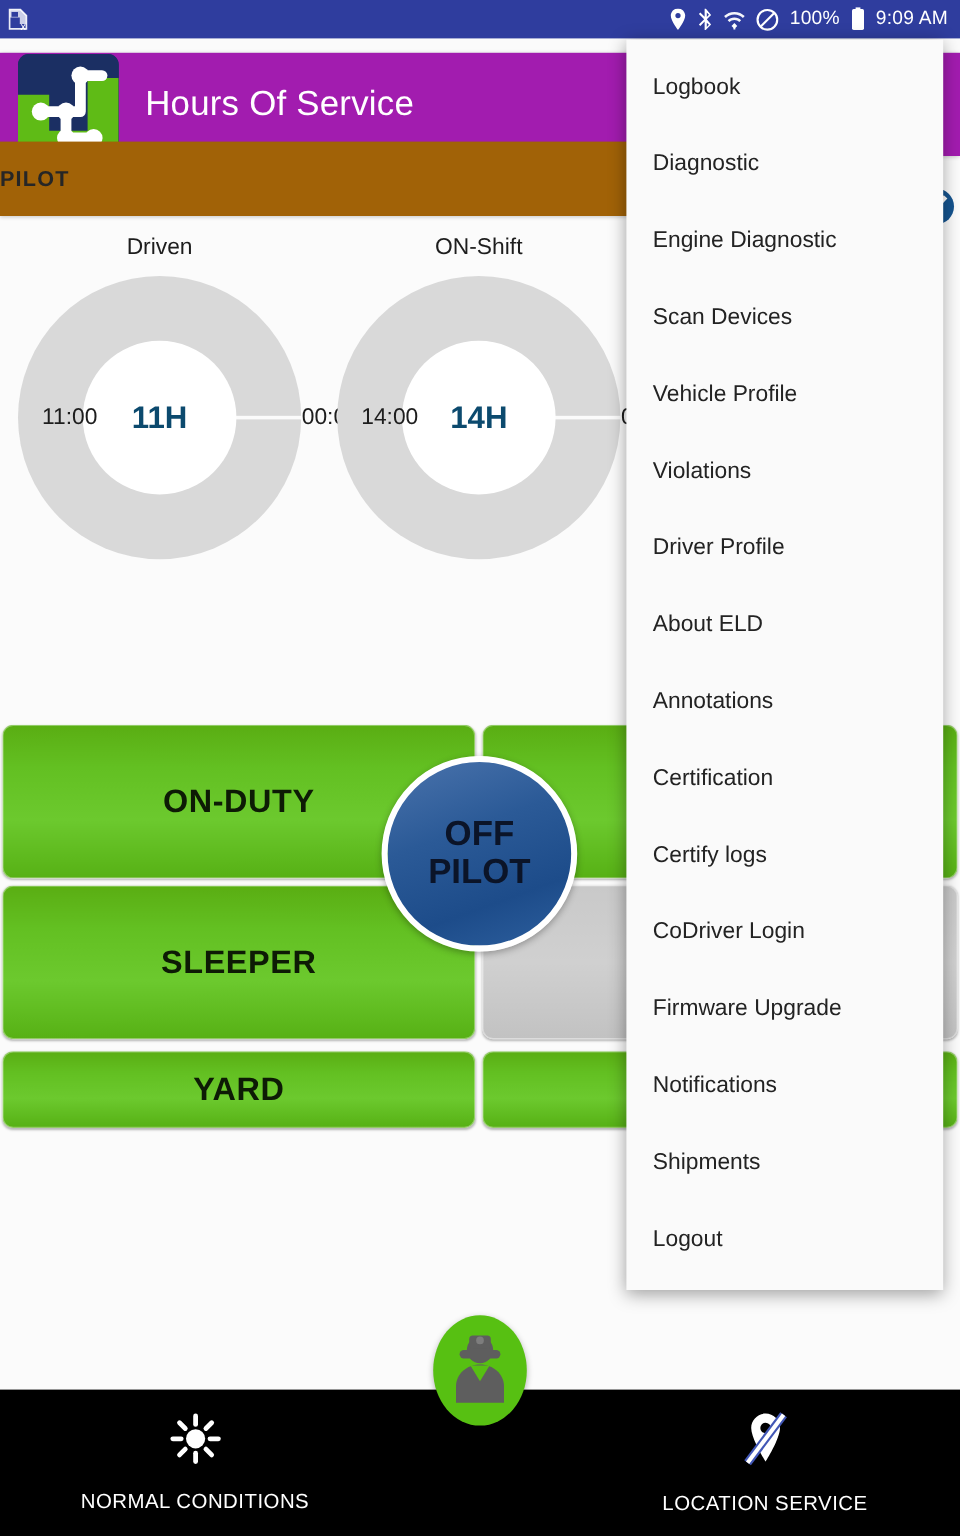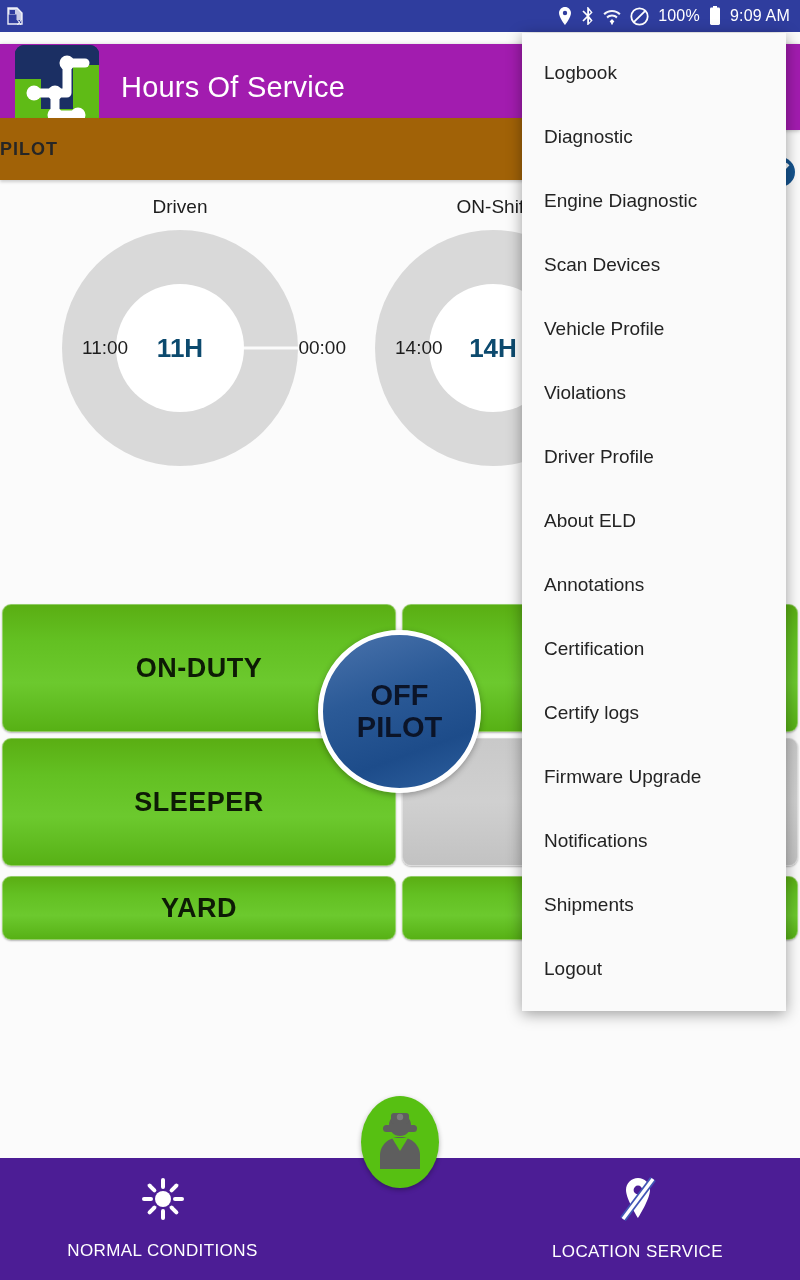--- a/index.html
+++ b/index.html
@@ -83,7 +83,7 @@
   .gauge-cell {
     position: relative;
     width: 266px; height: 300px;
-    display: flex; flex-direction: column; align-items: center; margin-left: 47px;
+    display: flex; flex-direction: column; align-items: center;
   }
   .gauge-title {
     font-size: 19px; color: #1d1d1d;

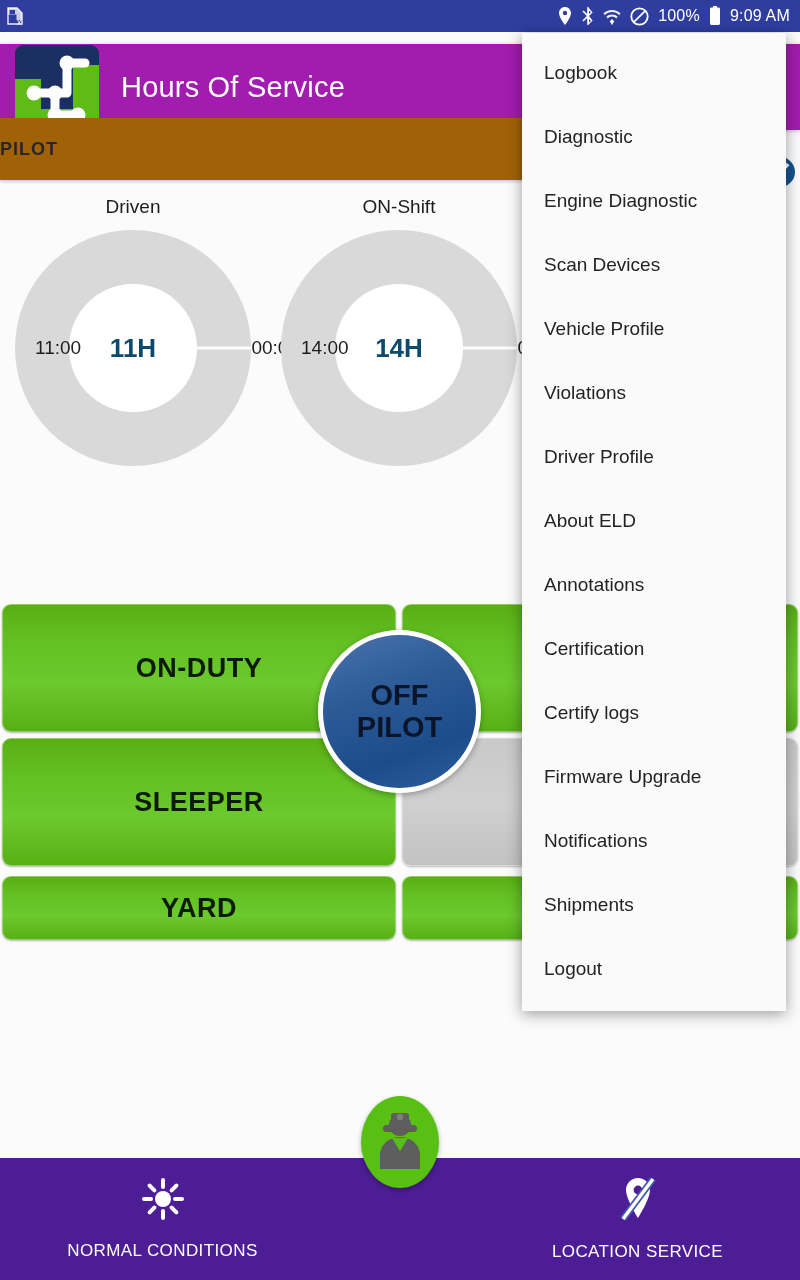--- a/index.html
+++ b/index.html
@@ -425,6 +425,7 @@
     <div class="menu-item">Annotations</div>
     <div class="menu-item">Certification</div>
     <div class="menu-item">Certify logs</div>
+    <div class="menu-item">CoDriver Login</div>
     <div class="menu-item">Firmware Upgrade</div>
     <div class="menu-item">Notifications</div>
     <div class="menu-item">Shipments</div>

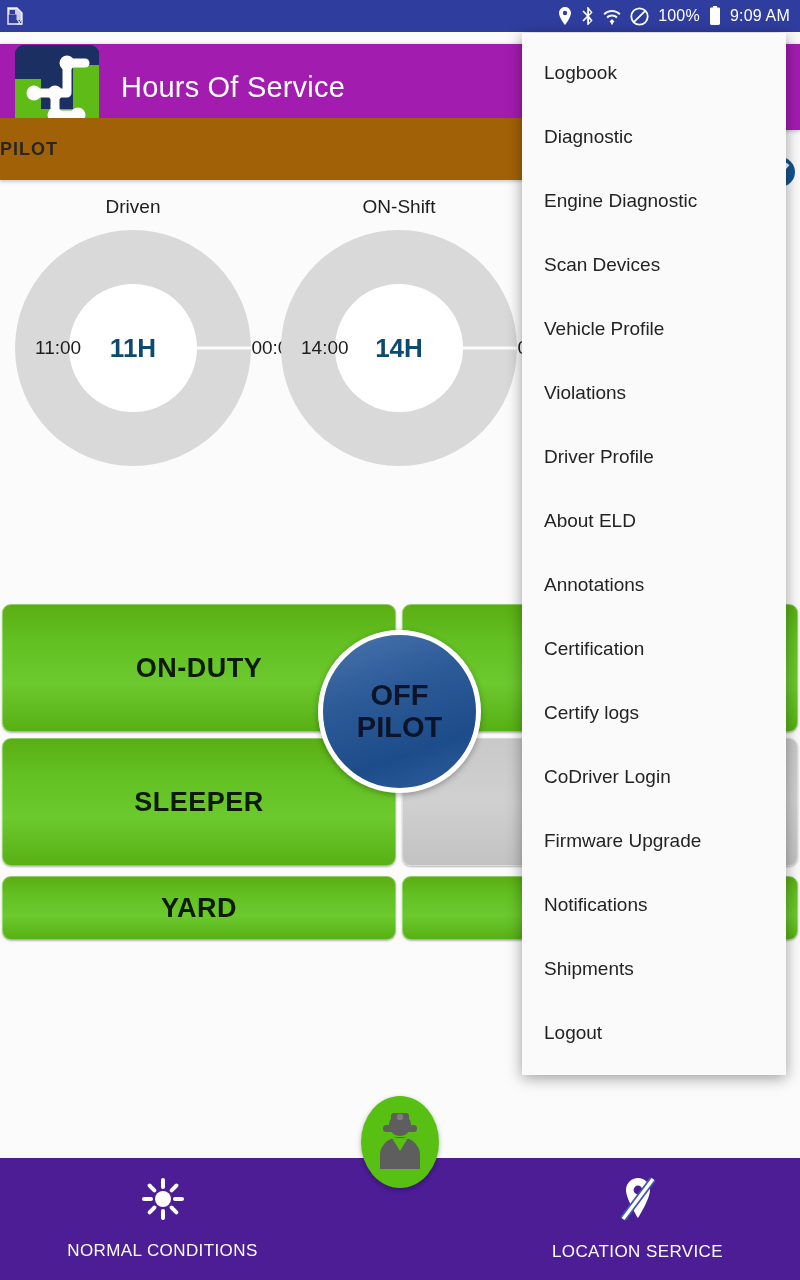--- a/index.html
+++ b/index.html
@@ -182,7 +182,7 @@
   .bottomnav {
     position: absolute; bottom: 0; left: 0;
     width: 800px; height: 122px;
-    background: #4c1d95;
+    background: #000000;
     display: flex;
   }
   .nav-item {

